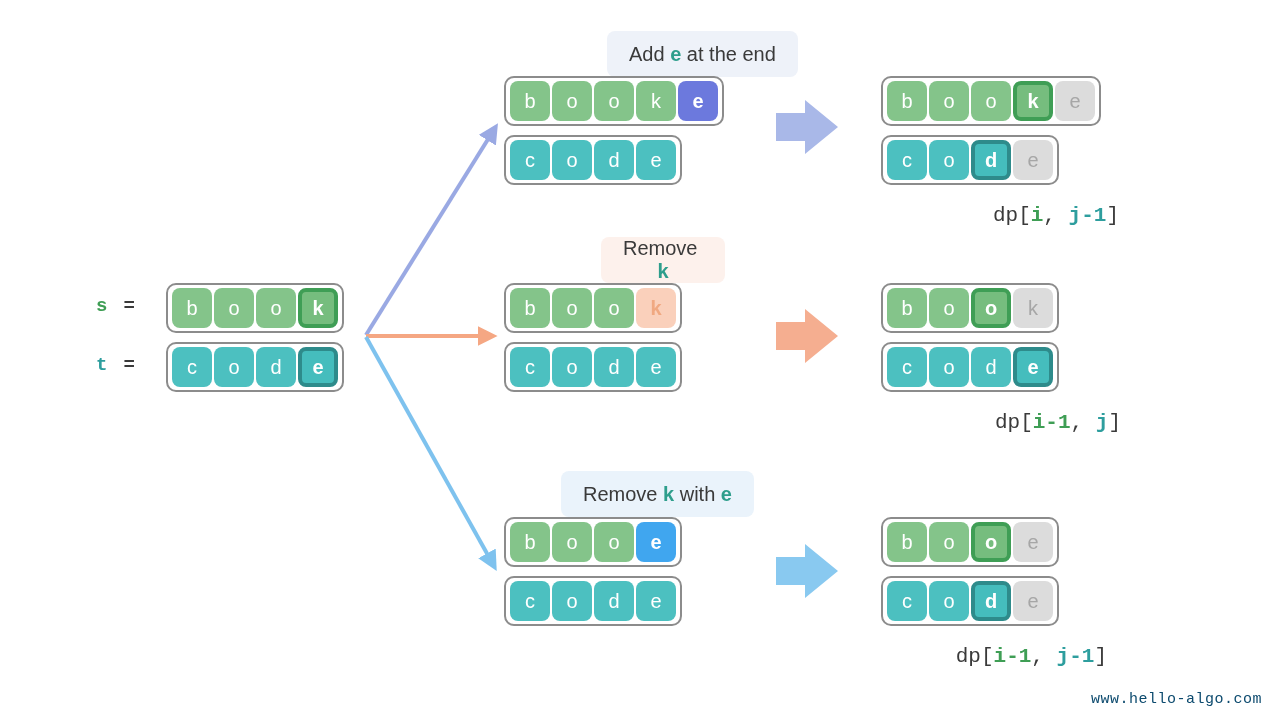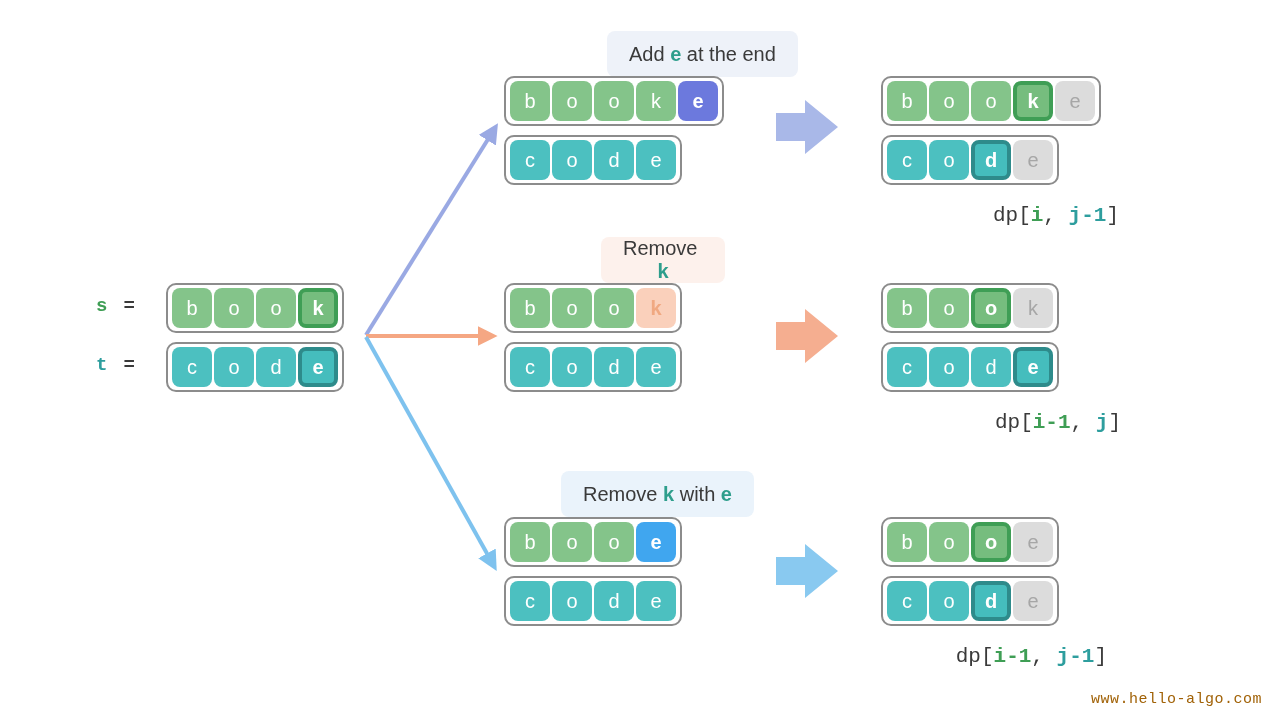--- a/index.html
+++ b/index.html
@@ -111,7 +111,7 @@
     bottom: 12px;
     font-family: "Liberation Mono", monospace;
     font-size: 15px;
-    color: #a16207;
+    color: #0c4a6e;
     letter-spacing: 0.5px;
   }
   svg.overlay {

